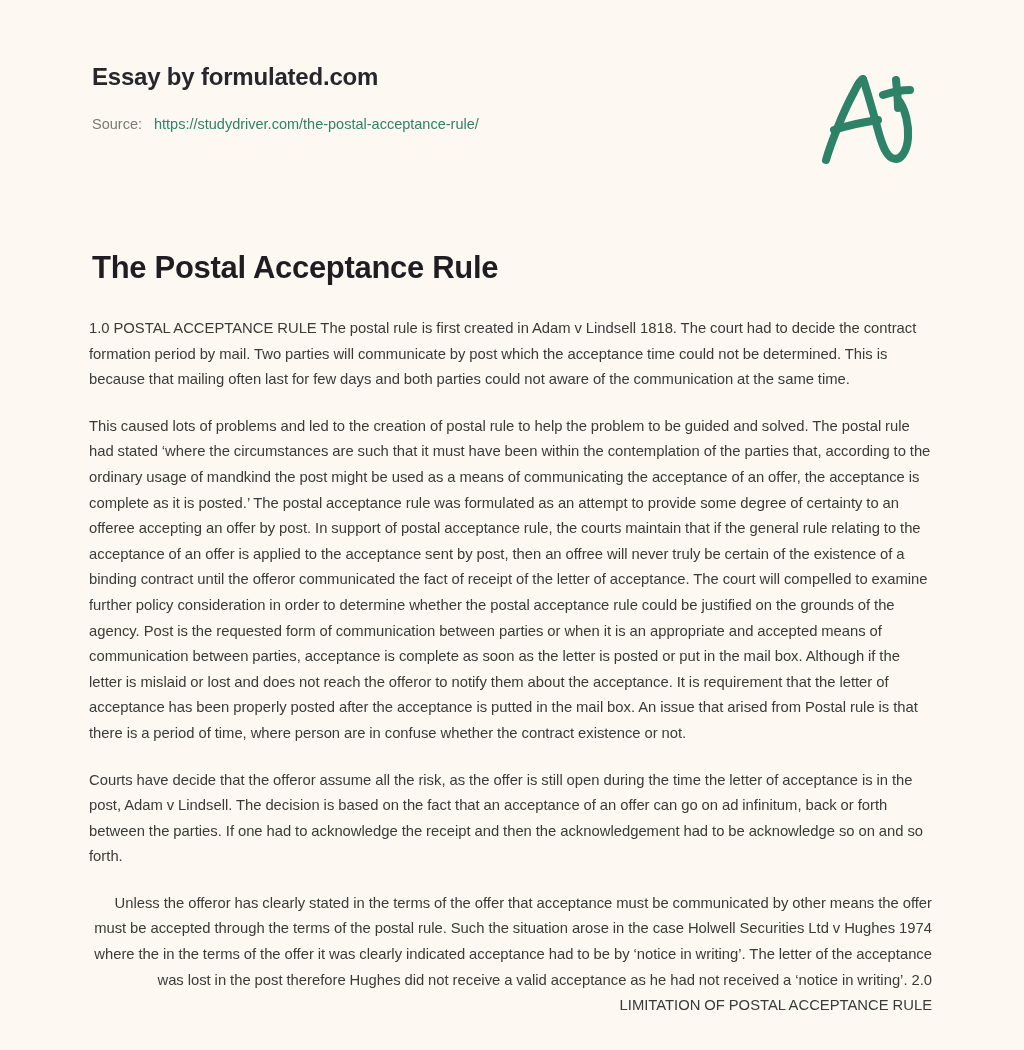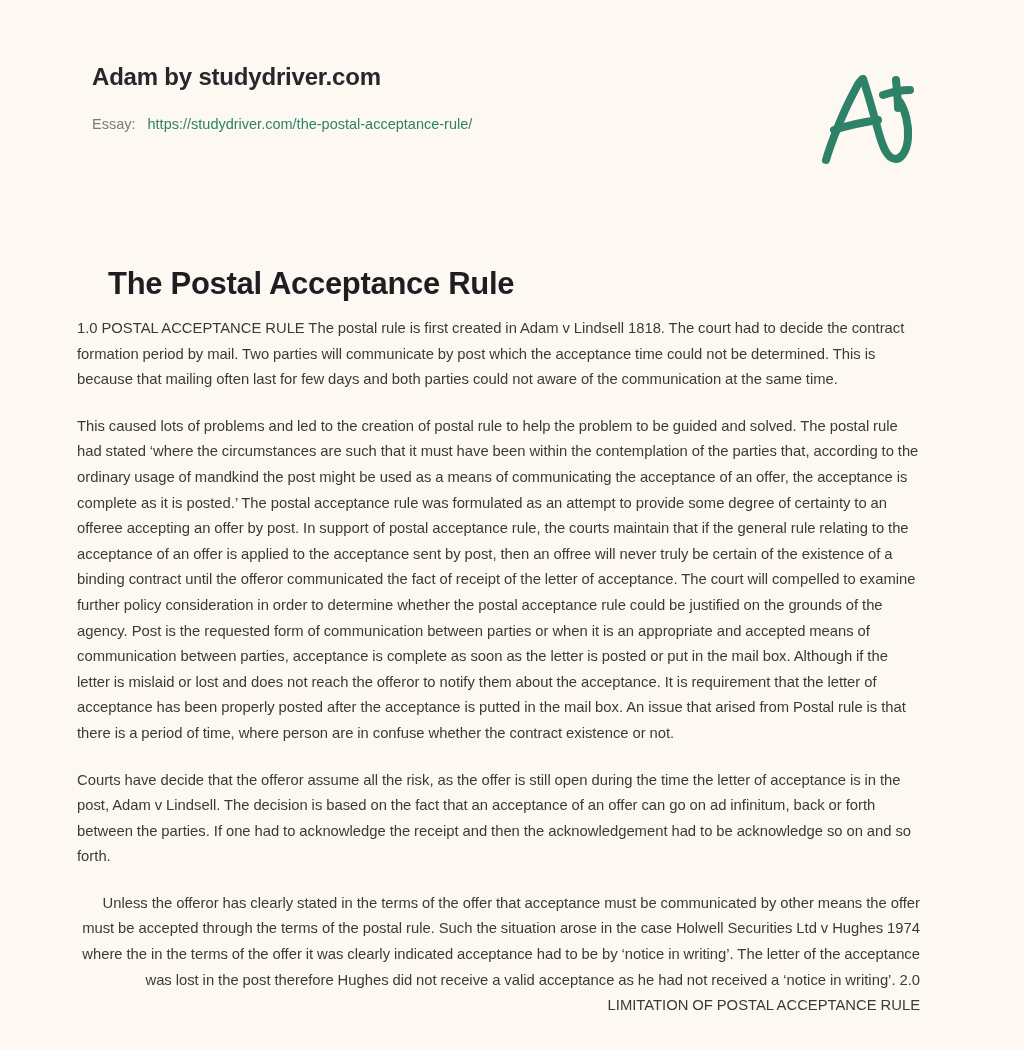--- a/index.html
+++ b/index.html
@@ -108,7 +108,7 @@
 <div class="page">
 
   <div class="header">
-    <div class="essay-by">Adam by studydriver.com</div>
+    <div class="essay-by">Essay by formulated.com</div>
     <div class="source-line">
       <span class="source-label">Essay:</span><a class="source-url" href="#">https://studydriver.com/the-postal-acceptance-rule/</a>
     </div>

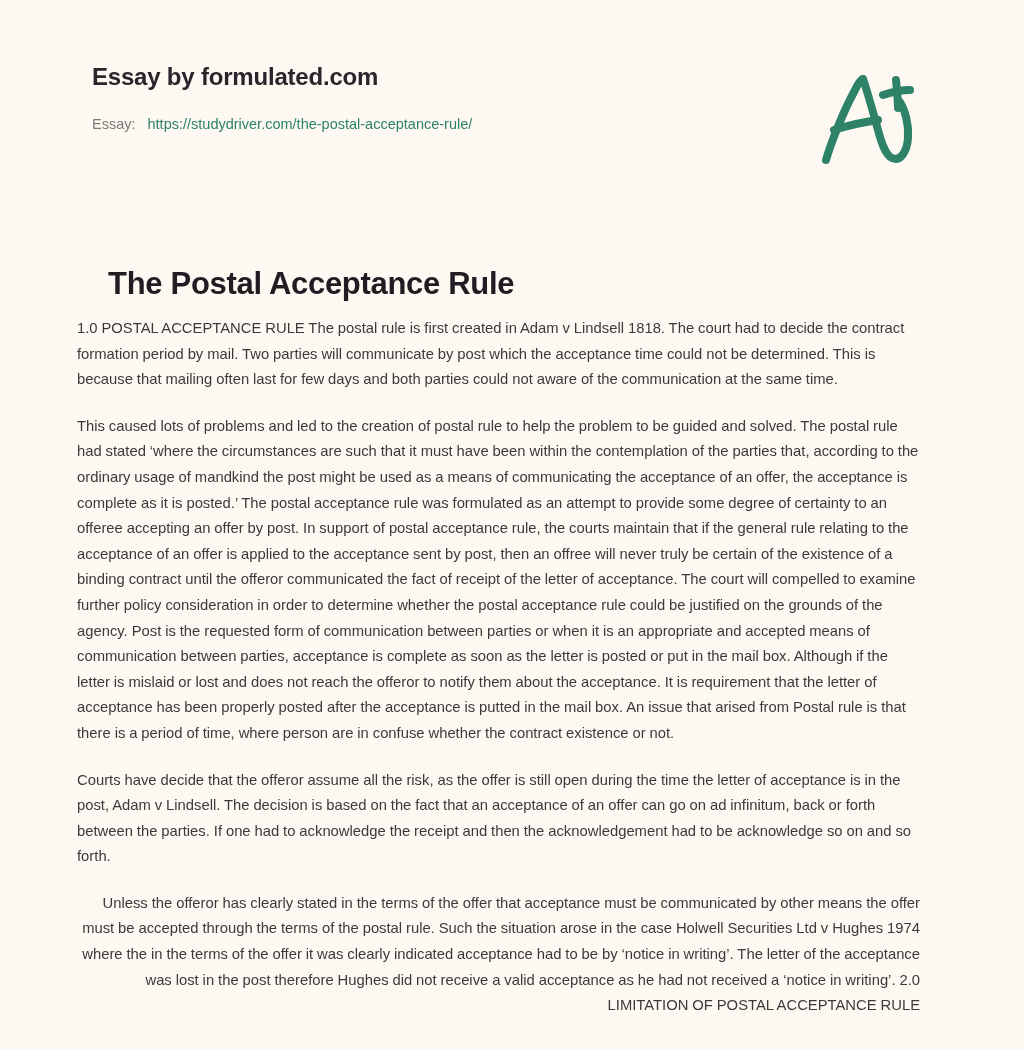--- a/index.html
+++ b/index.html
@@ -110,7 +110,7 @@
   <div class="header">
     <div class="essay-by">Essay by formulated.com</div>
     <div class="source-line">
-      <span class="source-label">Essay:</span><a class="source-url" href="#">https://studydriver.com/the-postal-acceptance-rule/</a>
+      <span class="source-label">Source:</span><a class="source-url" href="#">https://studydriver.com/the-postal-acceptance-rule/</a>
     </div>
   </div>
 

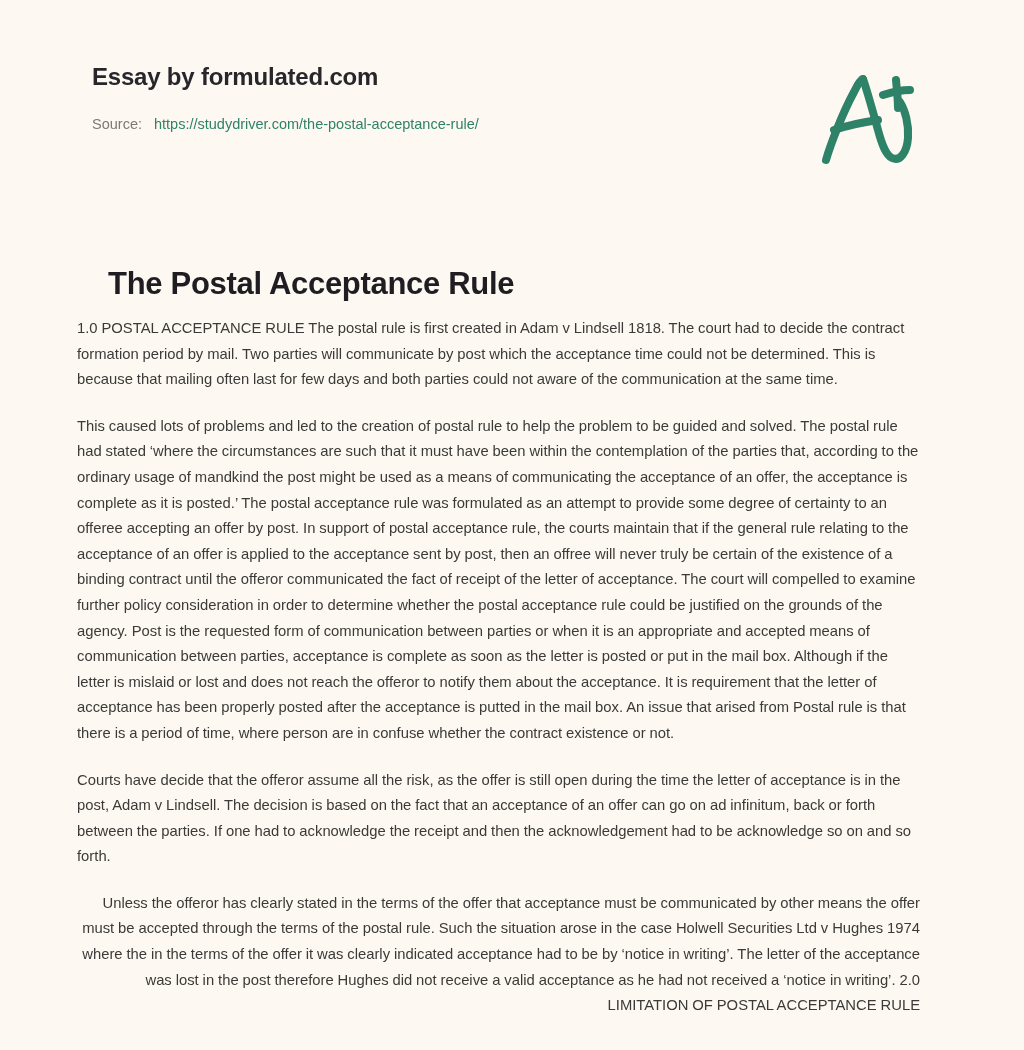--- a/index.html
+++ b/index.html
@@ -72,7 +72,7 @@
     left: 92px;
     top: 248px;
     width: 840px;
-    margin: 16px;
+    margin: 0;
     font-size: 31px;
     font-weight: bold;
     color: #1f1d22;

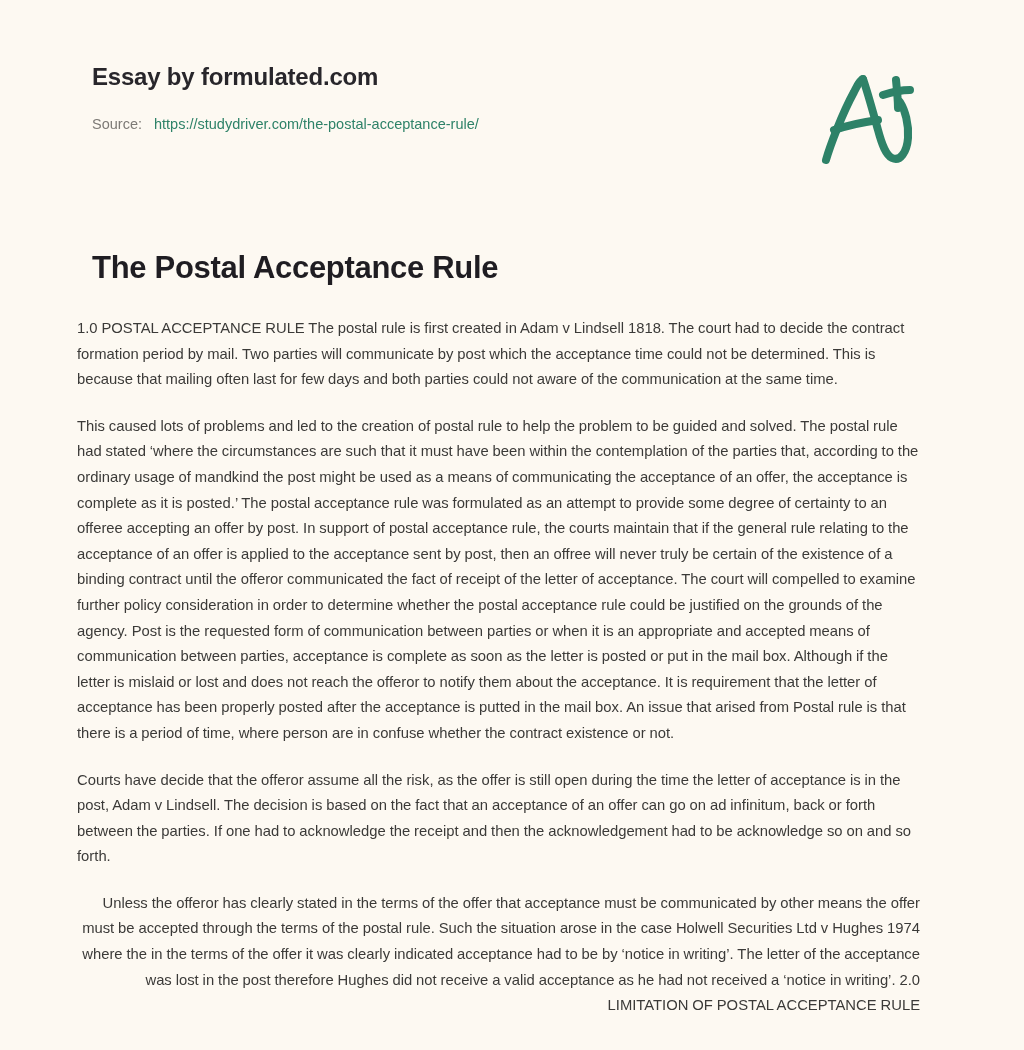--- a/index.html
+++ b/index.html
@@ -83,7 +83,7 @@
   
   .body-copy {
     position: absolute;
-    left: 77px;
+    left: 89px;
     top: 316px;
     width: 843px;
   }

